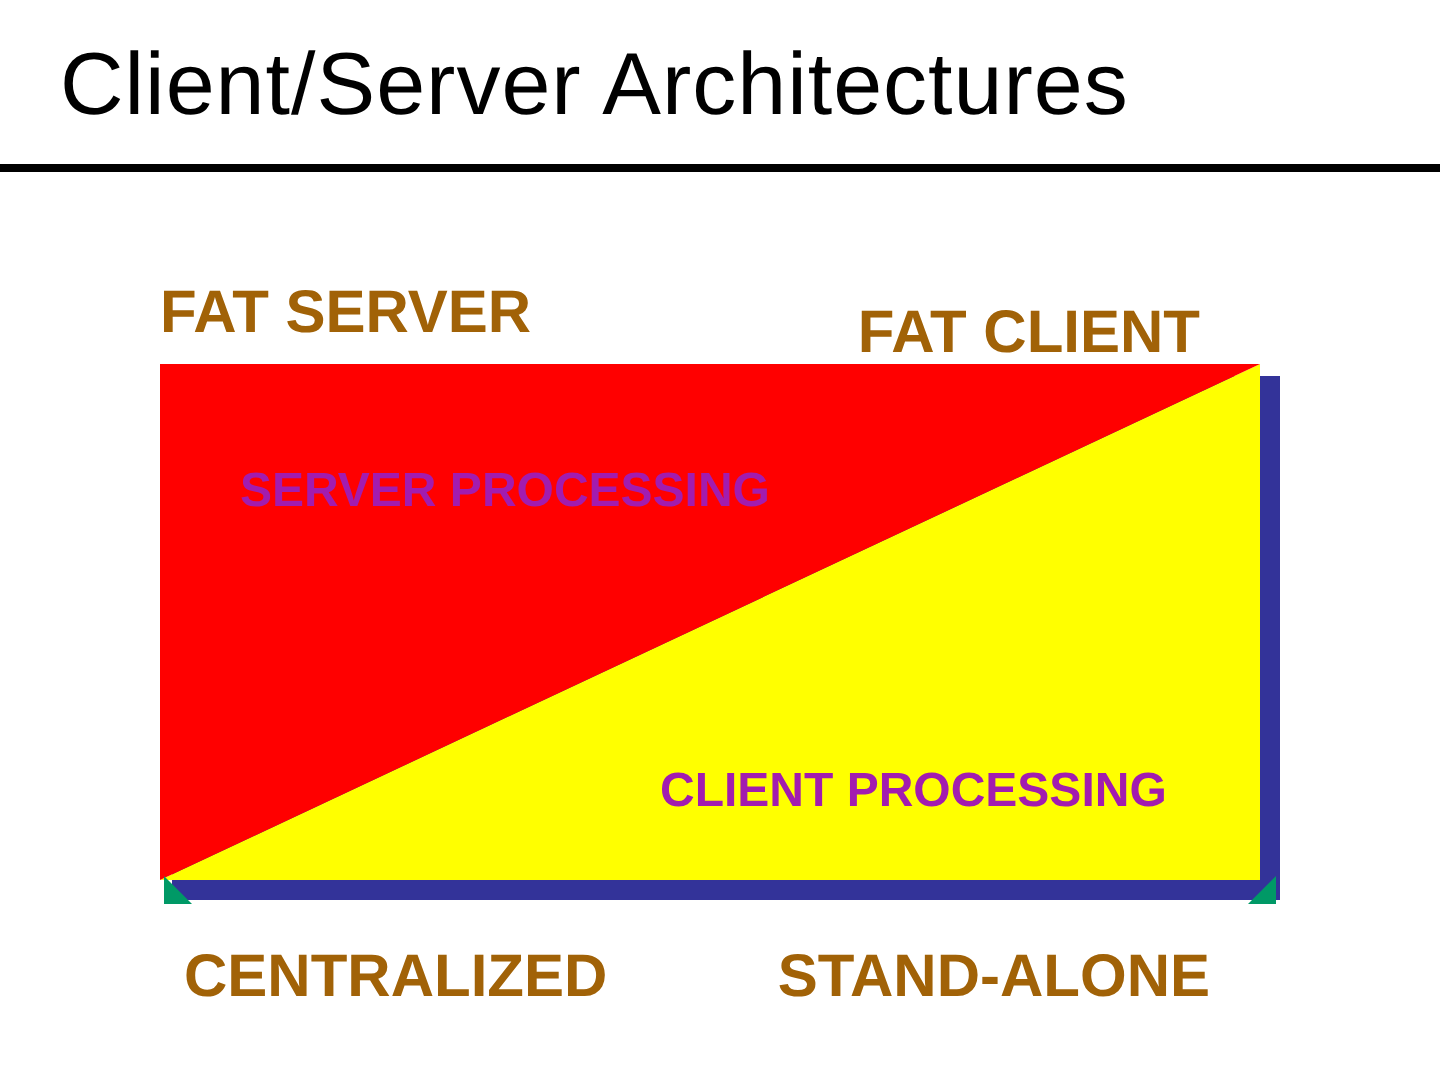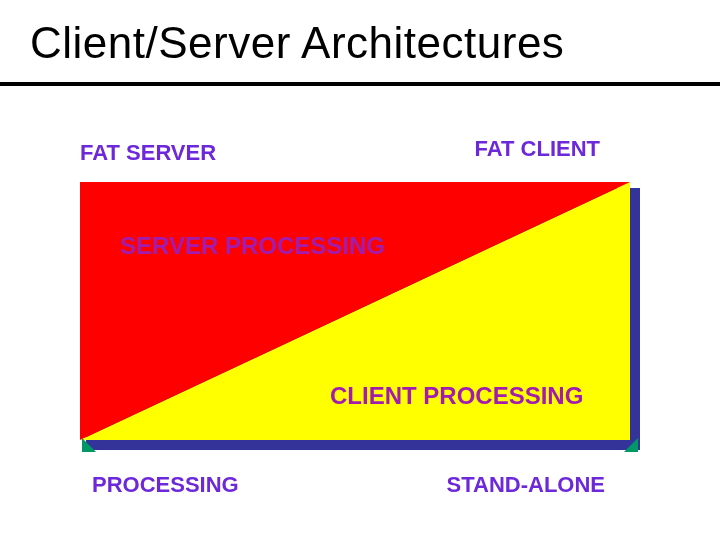--- a/index.html
+++ b/index.html
@@ -38,8 +38,8 @@
     position: absolute;
     font-family: Arial, sans-serif;
     font-weight: 700;
-    font-size: 22px;
-    color: #6d28d9;
+    font-size: 30px;
+    color: #a16207;
   }
   .label-tl { left: 80px;  top: 140px; }
   .label-tr { right: 80px; top: 136px; }

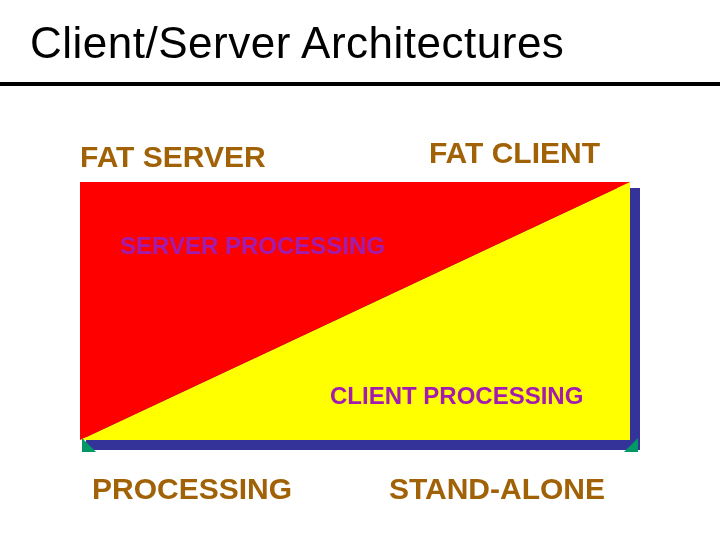--- a/index.html
+++ b/index.html
@@ -42,7 +42,7 @@
     color: #a16207;
   }
   .label-tl { left: 80px;  top: 140px; }
-  .label-tr { right: 80px; top: 136px; }
+  .label-tr { right: 80px; top: 150px; }
   .label-bl { left: 92px;  top: 472px; }
   .label-br { right: 75px; top: 472px; text-align: right; }
 

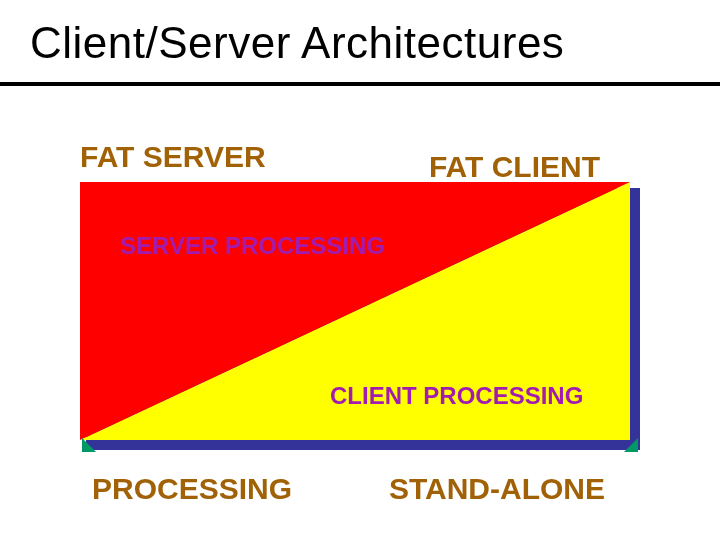--- a/index.html
+++ b/index.html
@@ -115,7 +115,7 @@
   <div class="corner-arrow corner-bl"></div>
   <div class="corner-arrow corner-br"></div>
 
-  <div class="label-bl">PROCESSING</div>
+  <div class="label-bl">CENTRALIZED</div>
   <div class="label-br">STAND-ALONE</div>
 
 </div>

